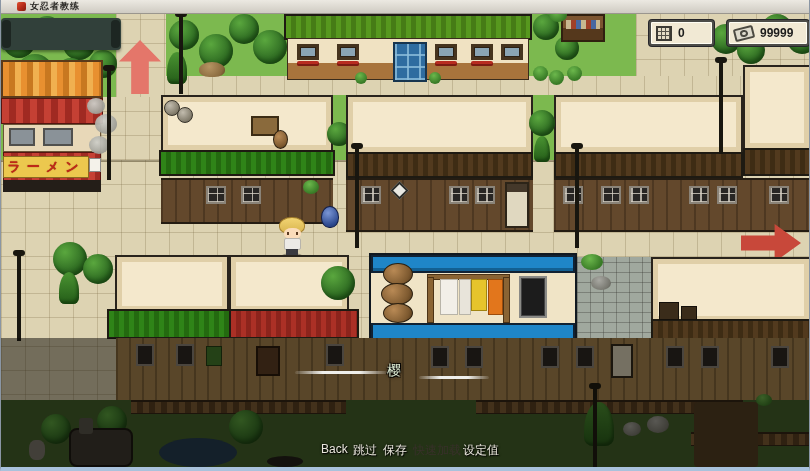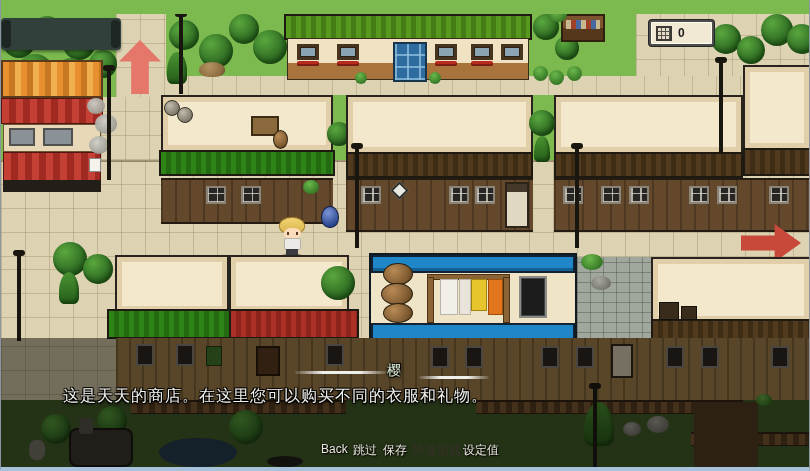--- a/index.html
+++ b/index.html
@@ -90,6 +90,10 @@
 <body>
 
 <div id="window">
+  <div id="titlebar" class="a">
+    <div id="titleicon"></div>
+    <div id="titletext">女忍者教练</div>
+  </div>
 
   <div id="map" class="a">
 

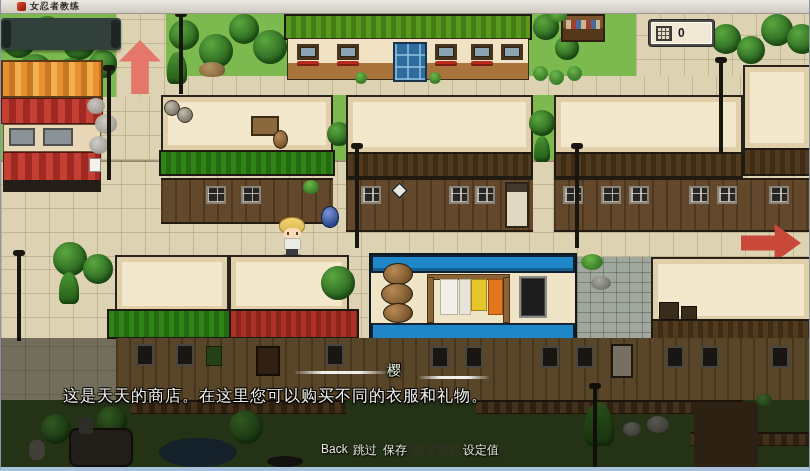--- a/index.html
+++ b/index.html
@@ -307,6 +307,10 @@
       <div class="gridicon"></div>
       <div class="hudnum">0</div>
     </div>
+    <div class="hudbox a" style="left:726px;top:6px;width:82px;height:26px">
+      <div class="bill"></div>
+      <div class="hudnum">99999</div>
+    </div>
   </div>
 </div>
 

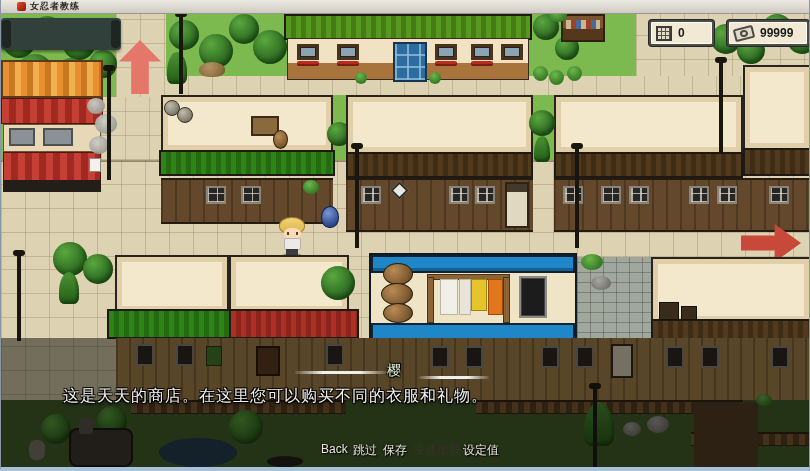--- a/index.html
+++ b/index.html
@@ -160,6 +160,7 @@
       <div class="a" style="left:8px;top:68px;width:26px;height:18px;background:#8a9298;border:2px solid #50504e"></div>
       <div class="a" style="left:42px;top:68px;width:30px;height:18px;background:#8a9298;border:2px solid #50504e"></div>
       <div class="a redstripe" style="left:2px;top:92px;width:98px;height:30px"></div>
+      <div class="a" id="ramen-sign" style="left:2px;top:96px;width:86px;height:22px">ラーメン</div>
       <div class="a" style="left:88px;top:98px;width:12px;height:14px;background:#f4f2ea;border:1px solid #888"></div>
       <div class="a" style="left:2px;top:120px;width:98px;height:12px;background:#241e18"></div>
     </div>

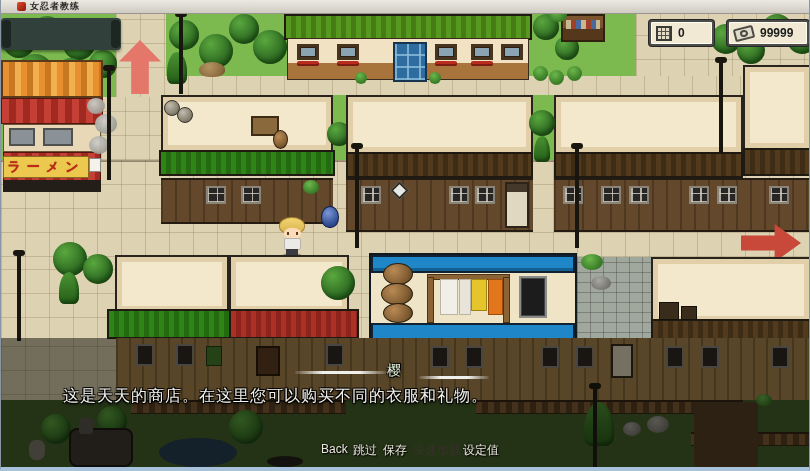--- a/index.html
+++ b/index.html
@@ -295,7 +295,6 @@
       <div class="a dlgline" style="left:294px;top:33px;width:92px"></div>
       <div id="speaker" class="a" style="left:386px;top:24px">樱</div>
       <div class="a dlgline" style="left:418px;top:38px;width:70px"></div>
-      <div id="dlgtext" class="a" style="left:62px;top:48px;width:720px">这是天天的商店。在这里您可以购买不同的衣服和礼物。</div>
       <div class="a menuitem" style="left:320px;top:104px">Back</div>
       <div class="a menuitem" style="left:352px;top:104px">跳过</div>
       <div class="a menuitem" style="left:382px;top:104px">保存</div>

